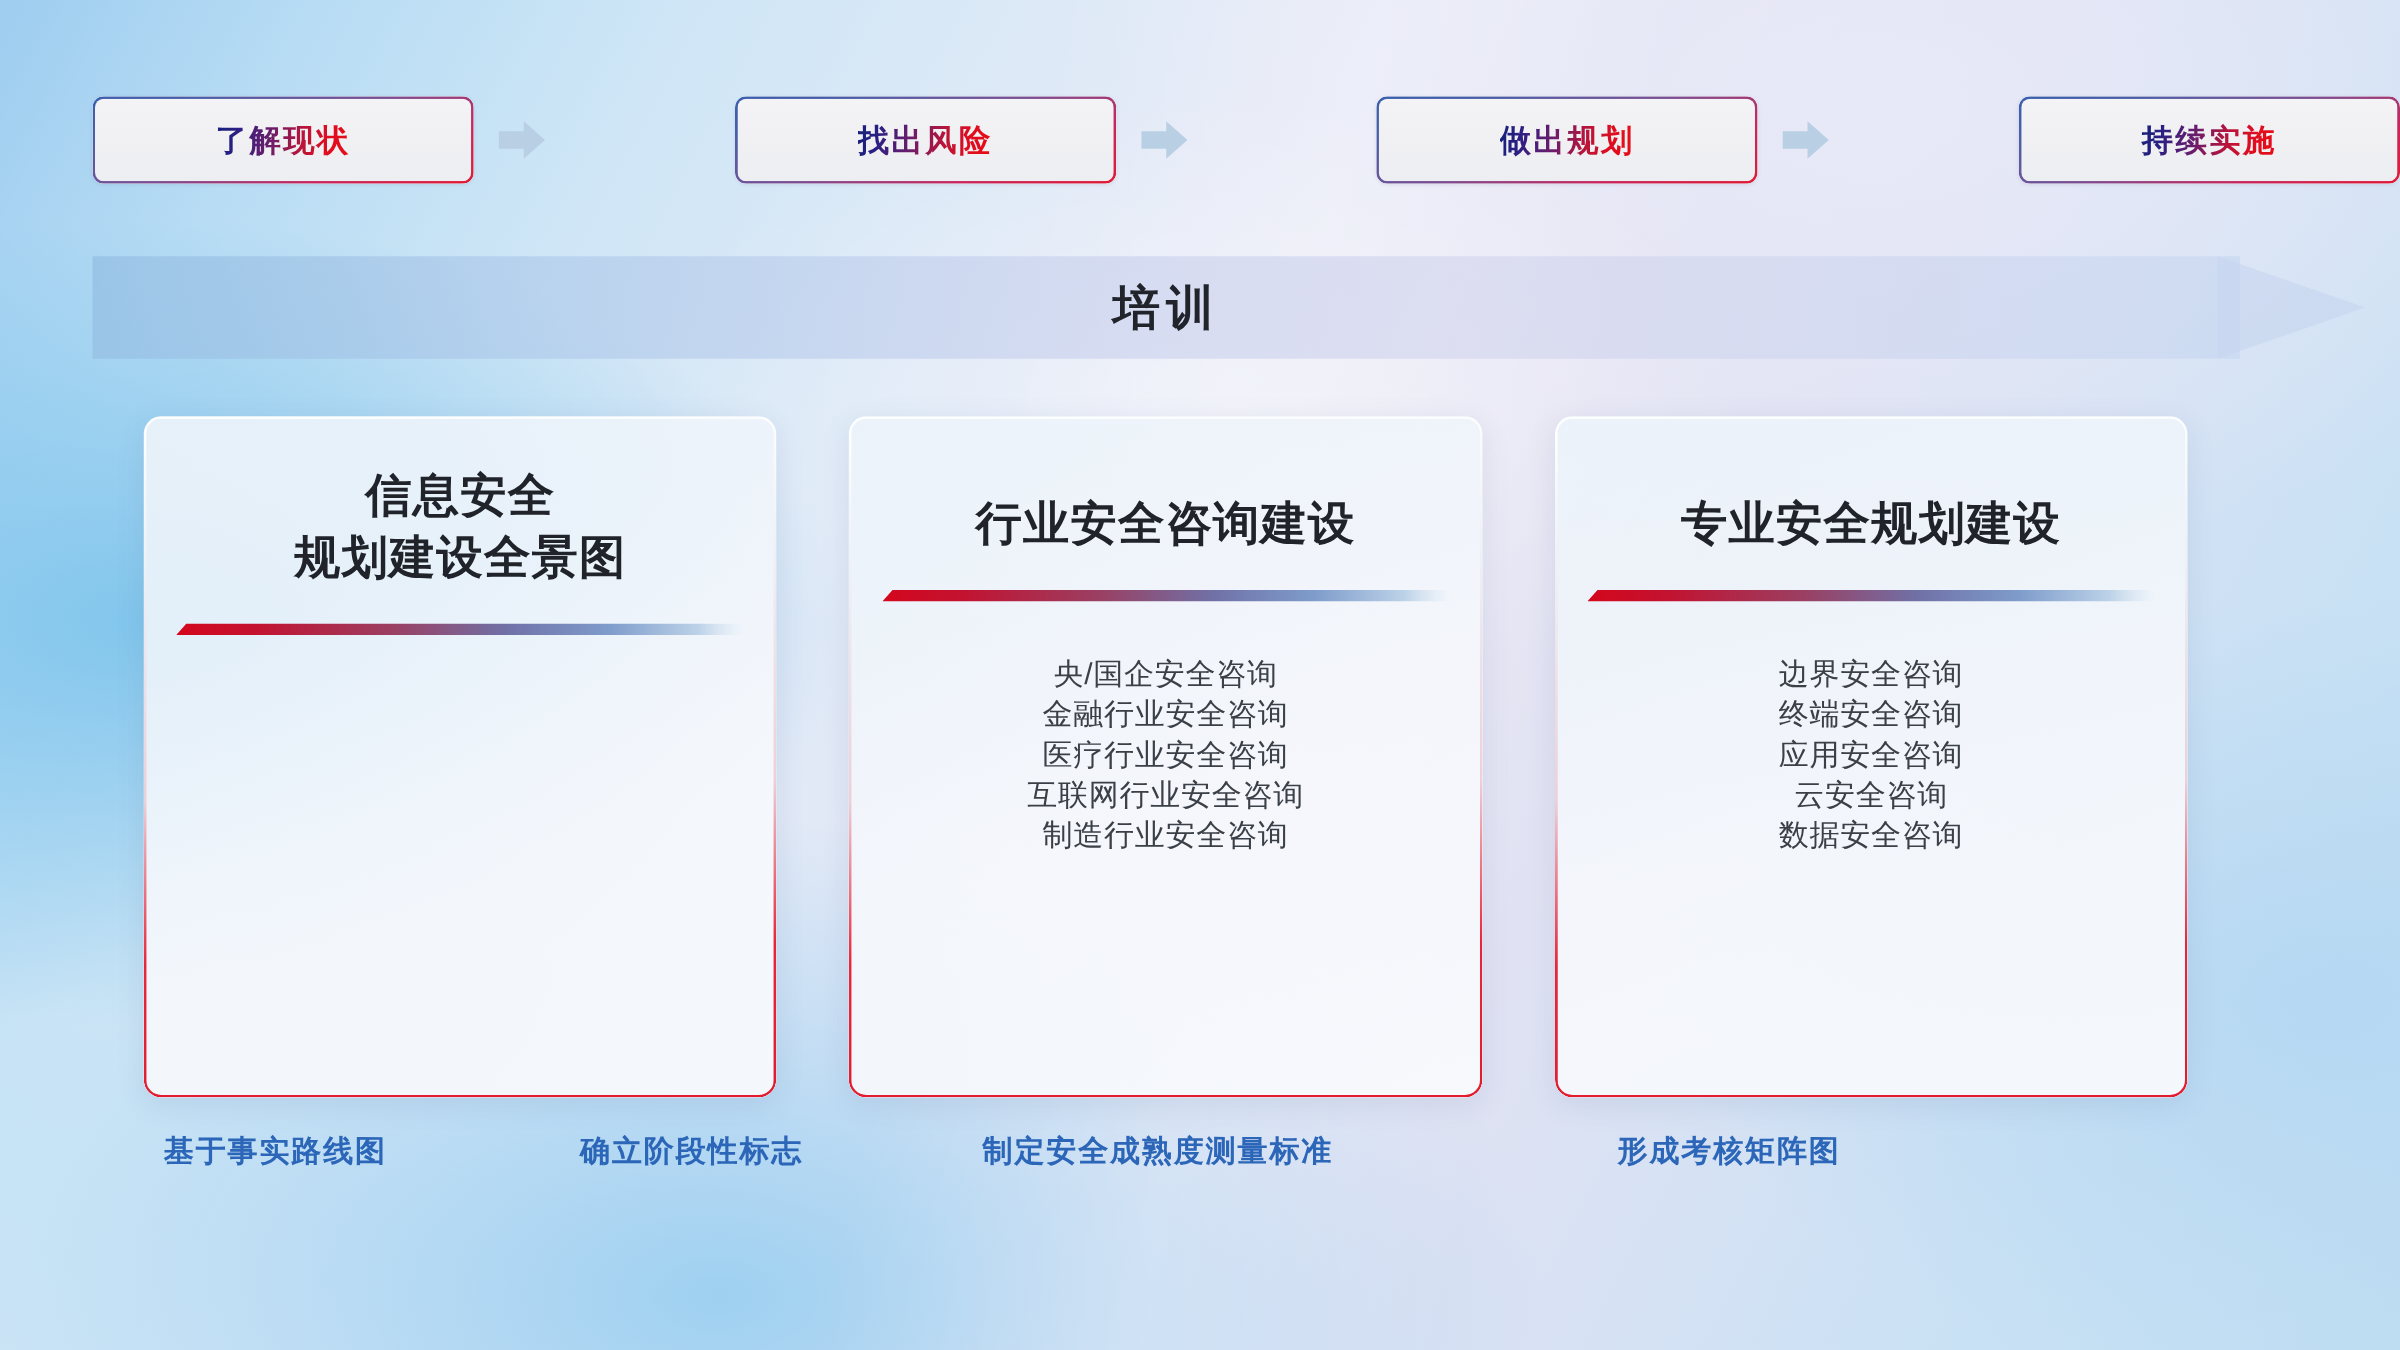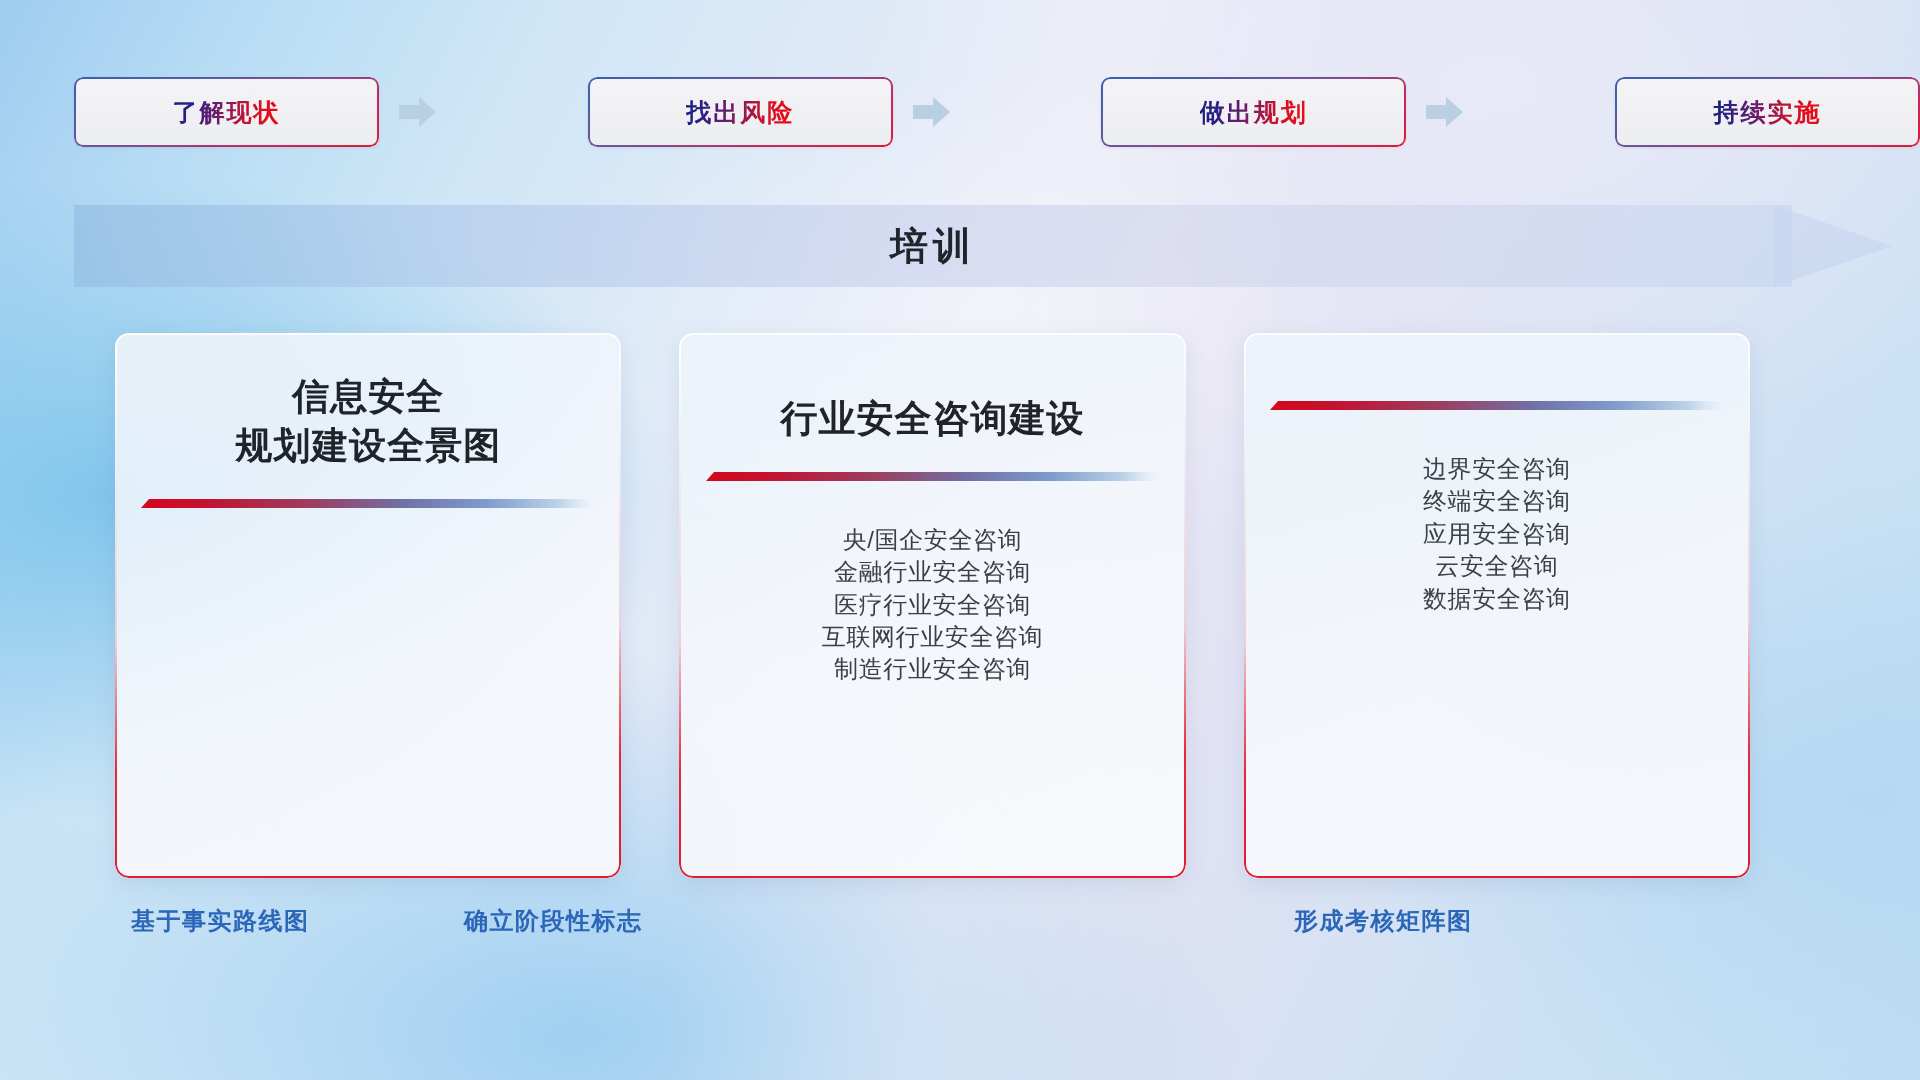--- a/index.html
+++ b/index.html
@@ -296,6 +296,7 @@
 
   <div class="card">
     <div class="card-inner">
+      <div class="card-title one-line">专业安全规划建设</div>
       <div class="divider">
         <svg width="454" height="14" viewBox="0 0 454 14" preserveAspectRatio="none">
           <defs>

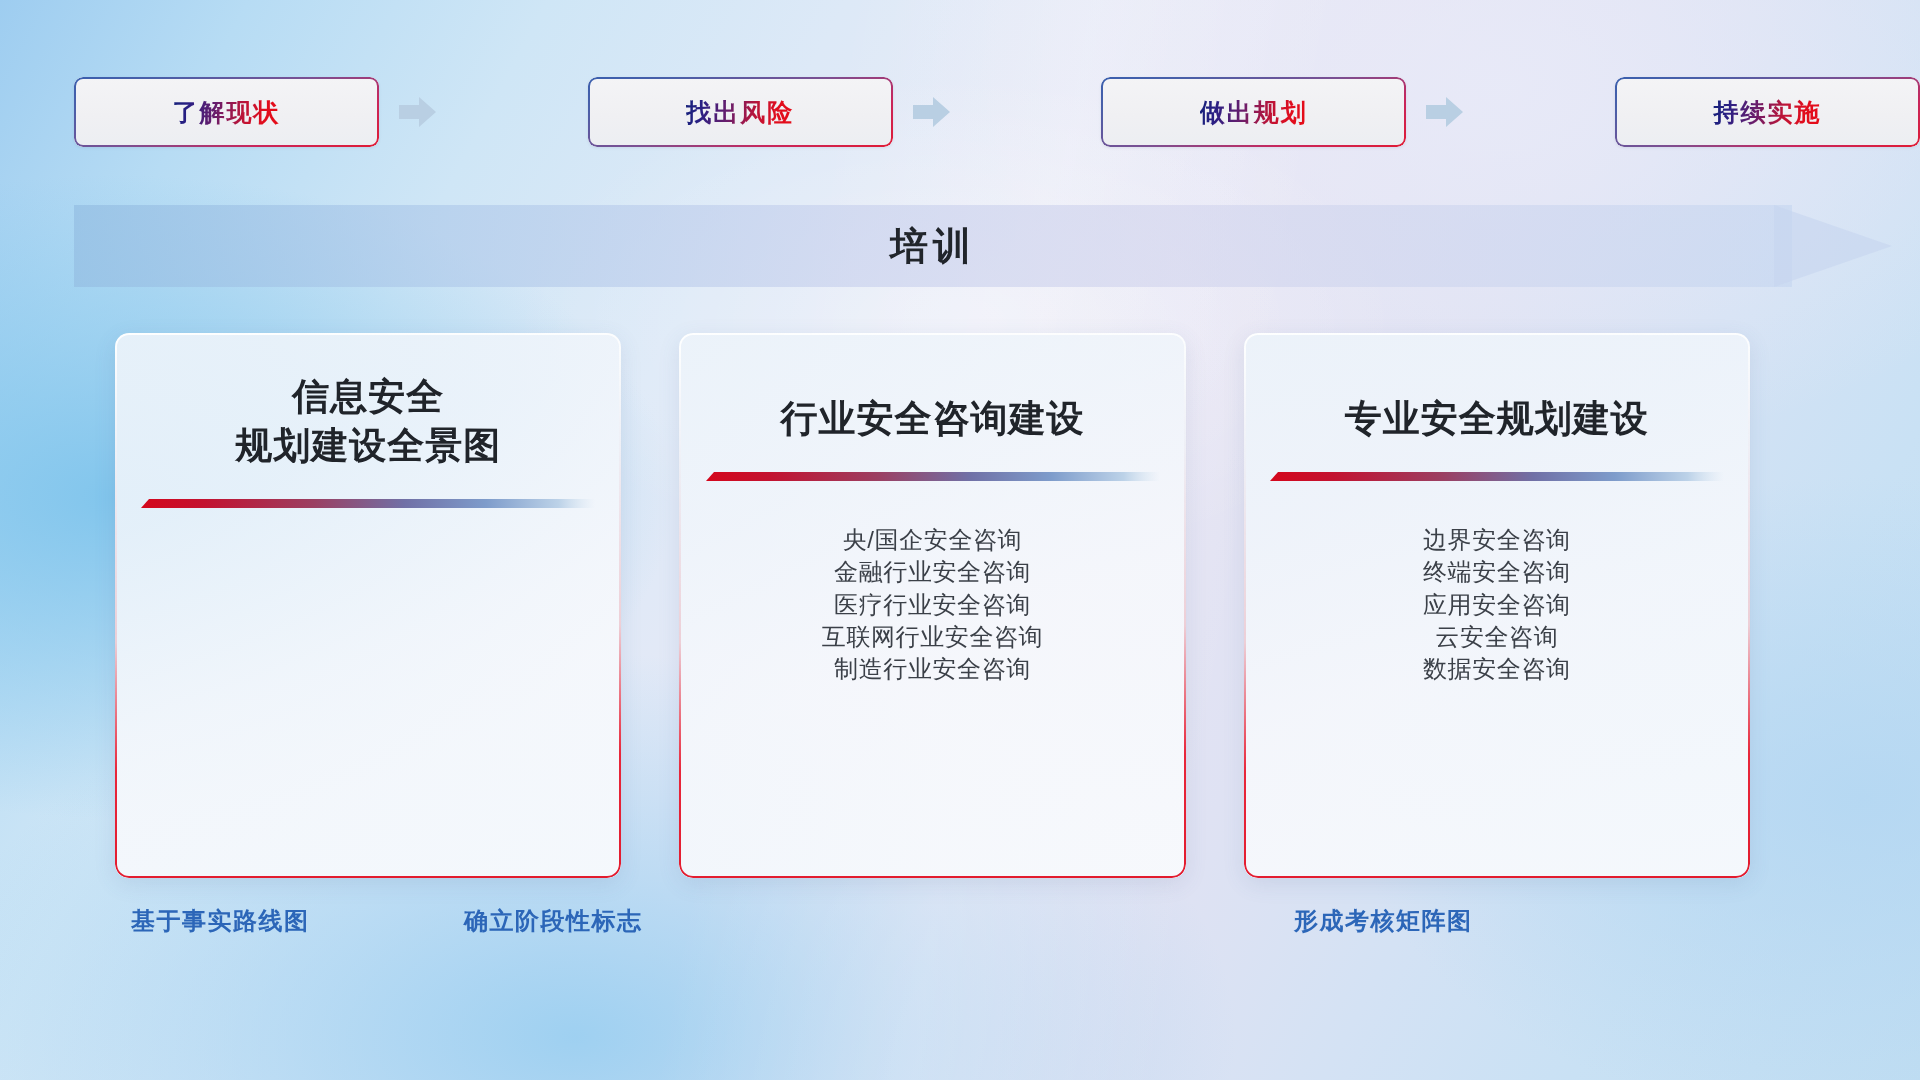--- a/index.html
+++ b/index.html
@@ -328,6 +328,7 @@
 <div id="captions">
   <div class="caption" style="left:131px">基于事实路线图</div>
   <div class="caption" style="left:464px">确立阶段性标志</div>
+  <div class="caption" style="left:786px">制定安全成熟度测量标准</div>
   <div class="caption" style="left:1294px">形成考核矩阵图</div>
 </div>
 

